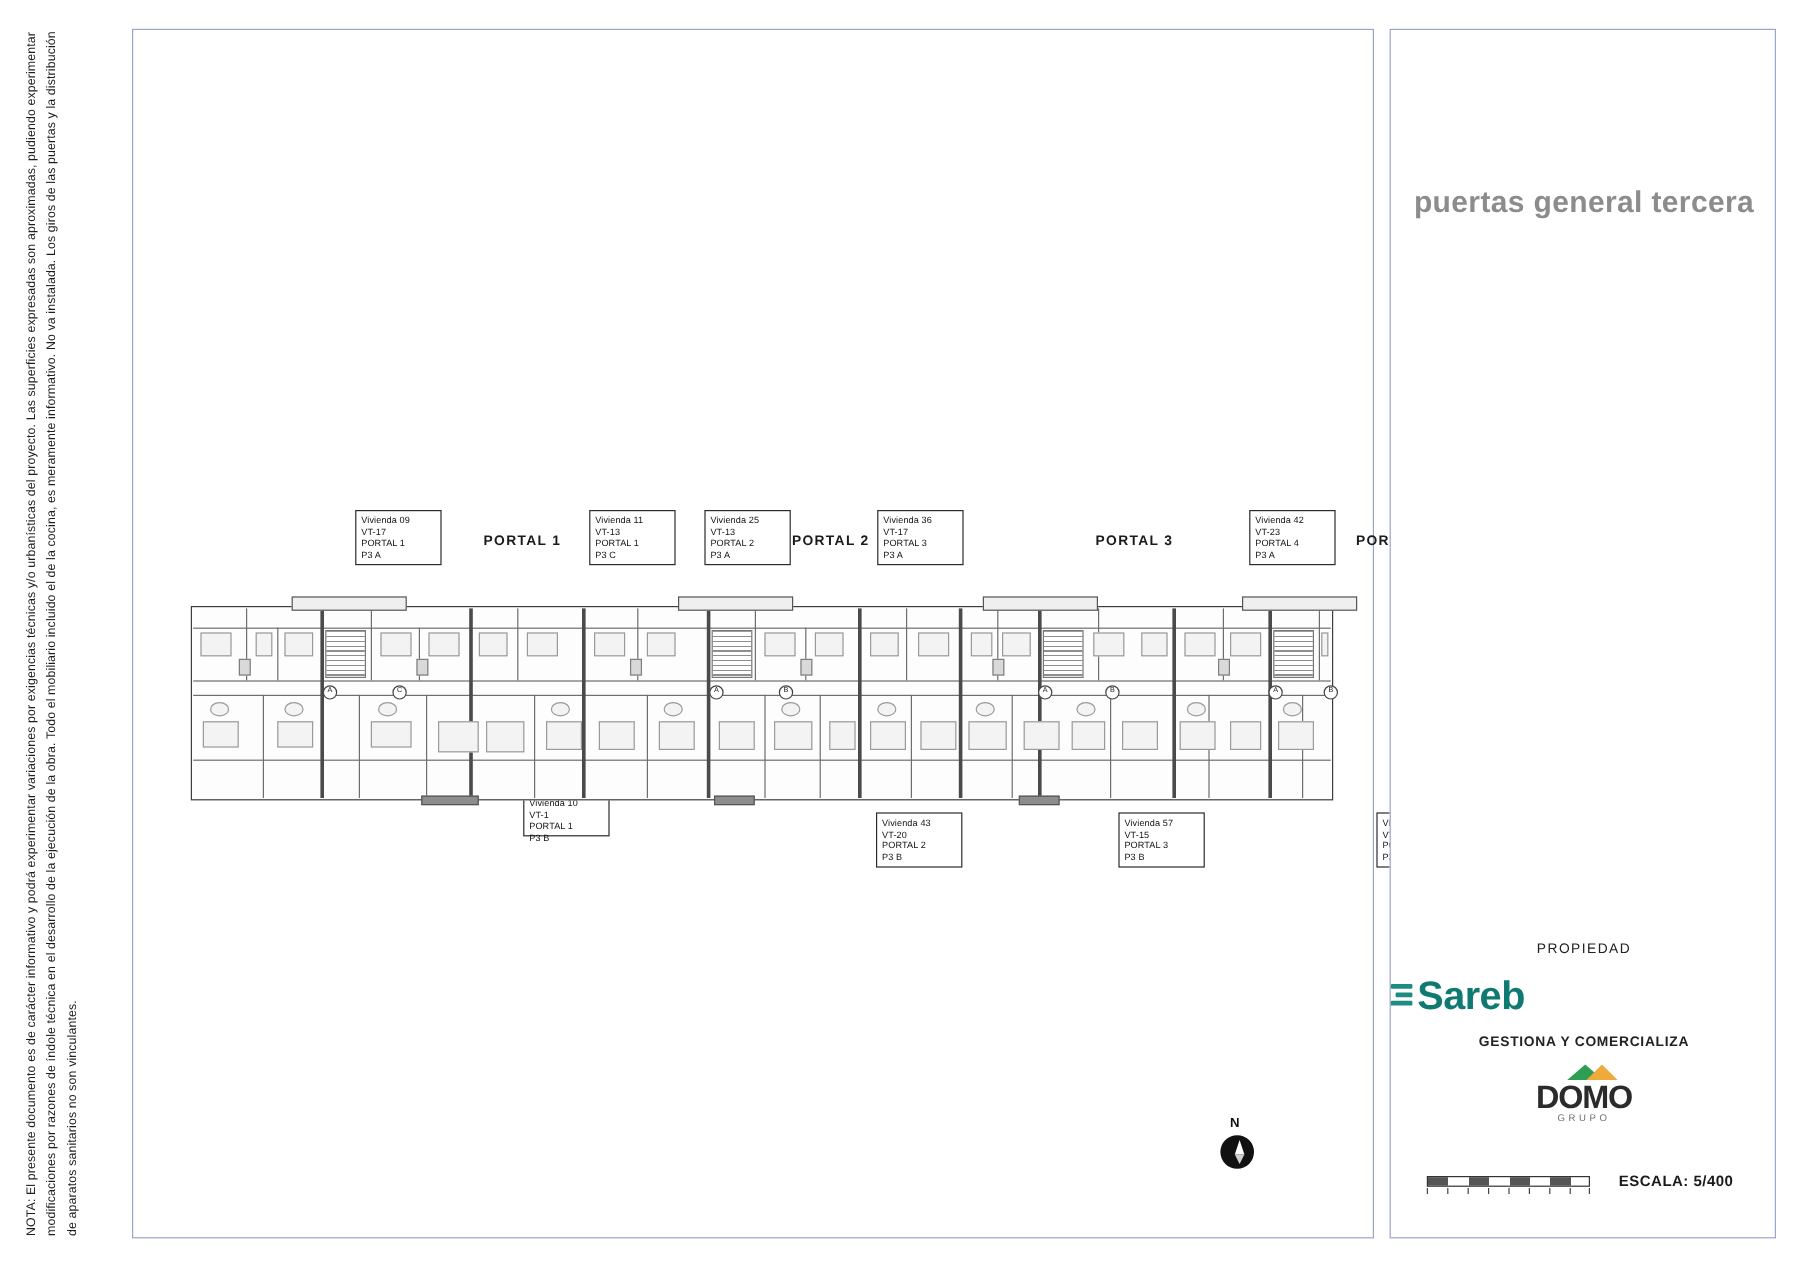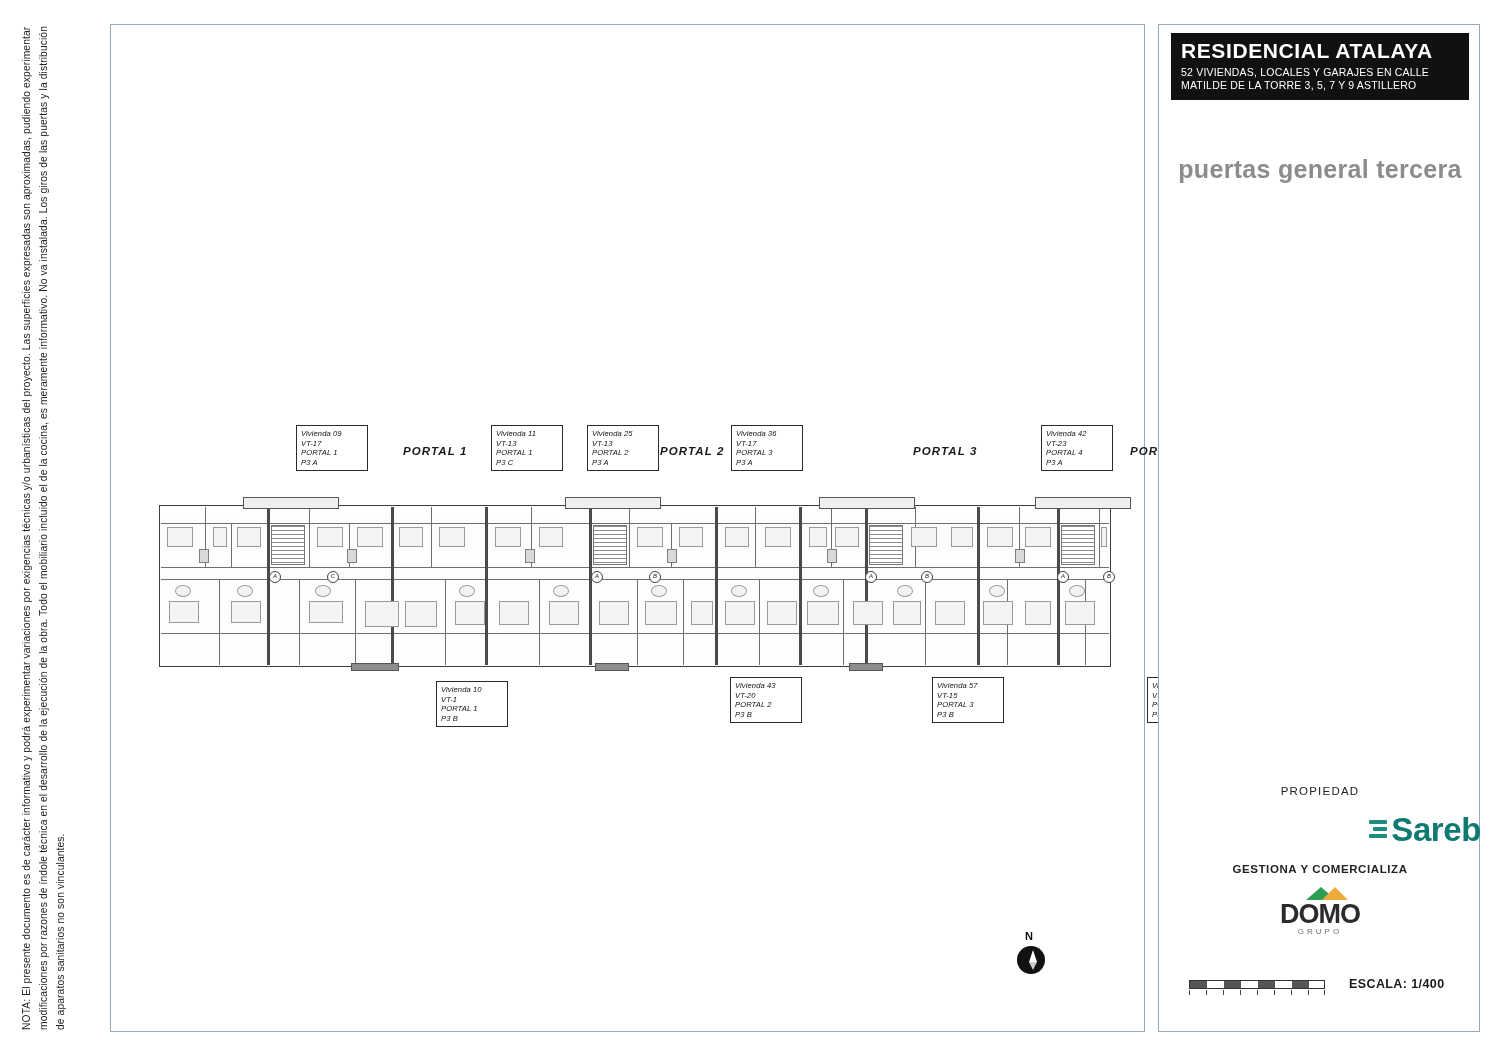--- a/index.html
+++ b/index.html
@@ -576,10 +576,6 @@
 
 <div id="titleblock">
 
-  <div id="project-banner">
-    <div class="proj-title">RESIDENCIAL ATALAYA</div>
-    <div class="proj-sub">52 VIVIENDAS, LOCALES Y GARAJES EN CALLE MATILDE DE LA TORRE 3, 5, 7 Y 9 ASTILLERO</div>
-  </div>
 
   <div id="plan-title">puertas general tercera</div>
 

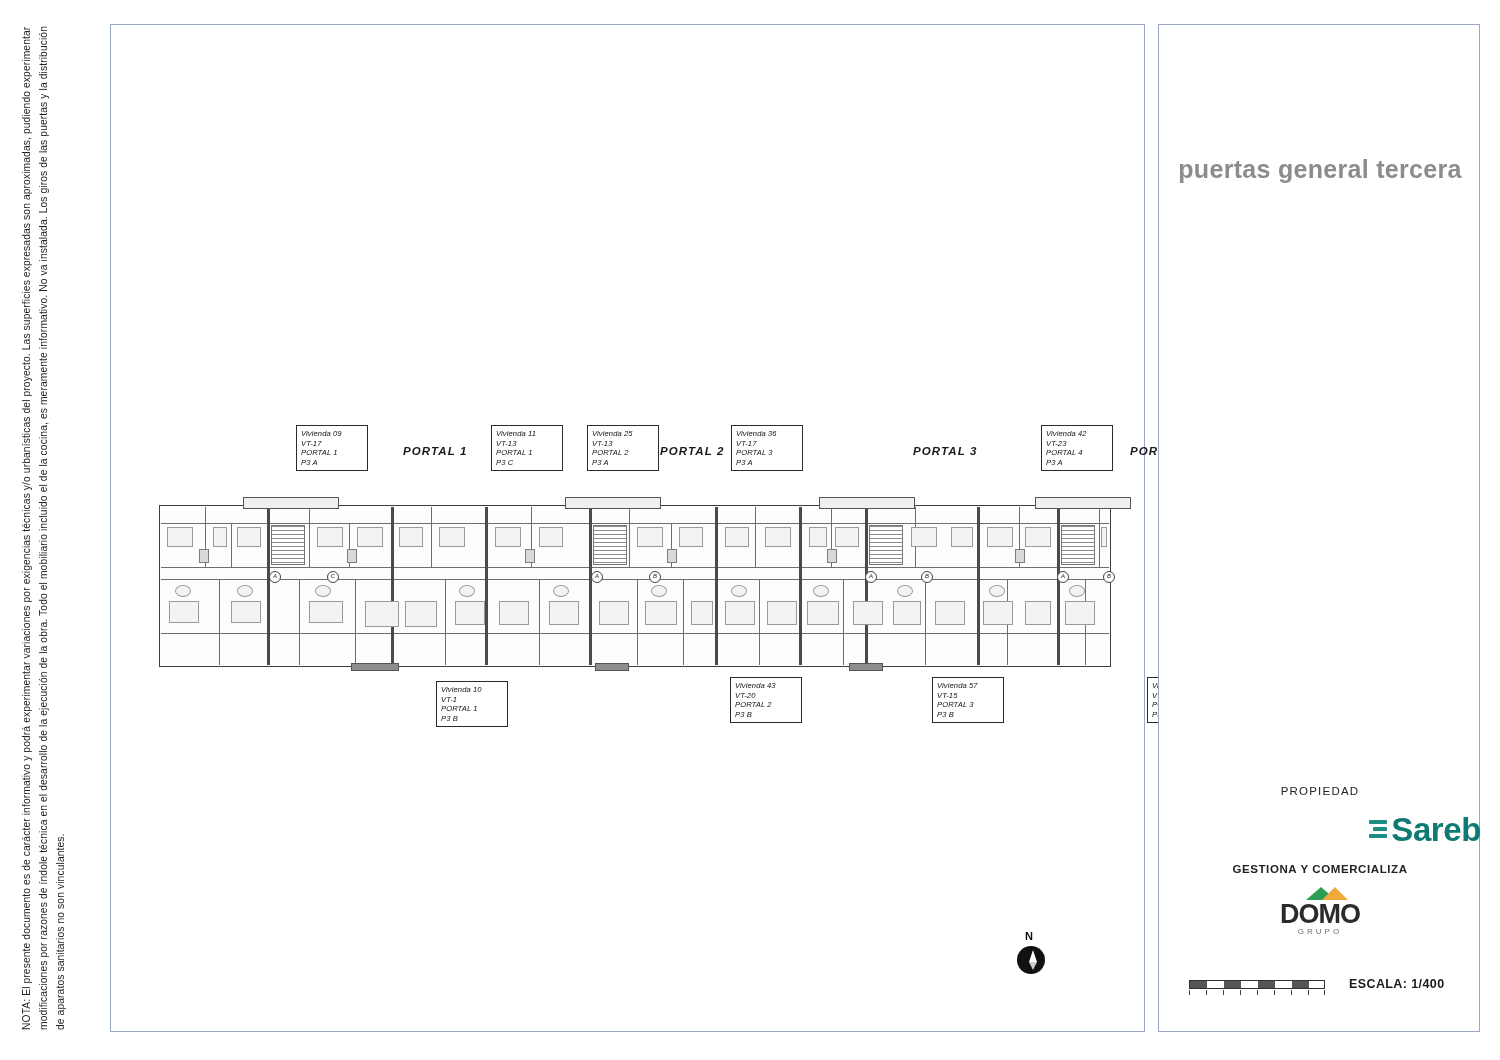--- a/index.html
+++ b/index.html
@@ -241,7 +241,6 @@
     top: 380px;
     width: 980px;
     height: 320px;
-    font-style: italic;
   }
 
   .callout {

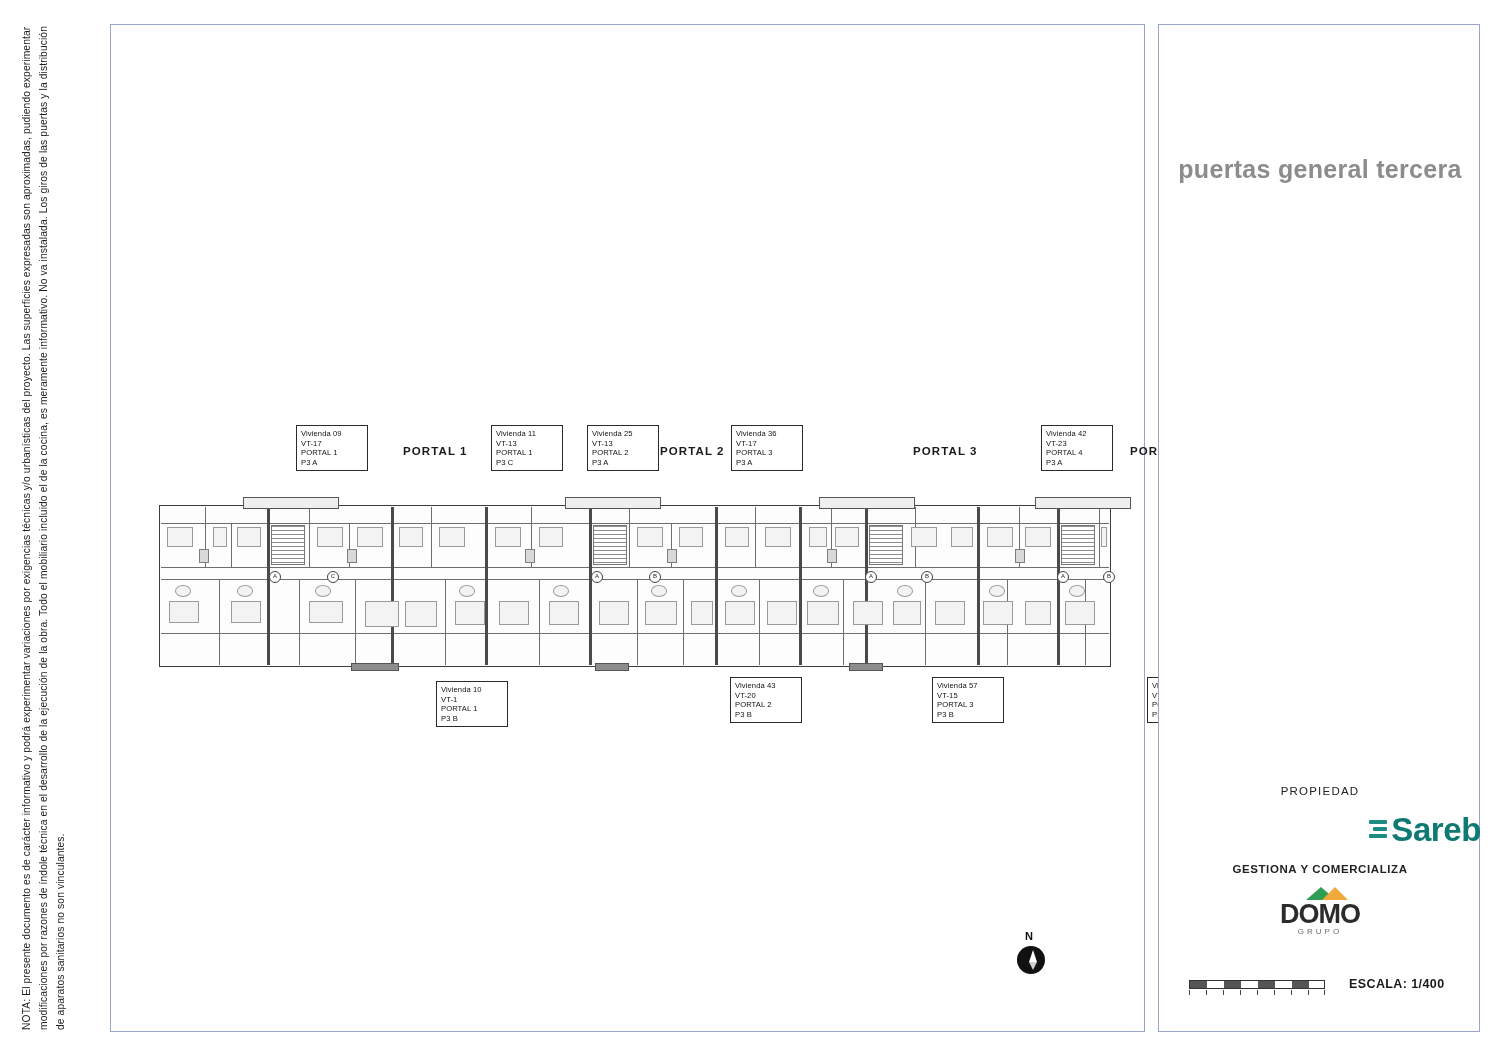--- a/index.html
+++ b/index.html
@@ -410,7 +410,7 @@
     <div class="portal-label" style="left:772px;top:40px;">PORTAL 3</div>
     <div class="portal-label" style="left:989px;top:40px;">PORTAL 4</div>
 
-    <div class="callout" style="left:295px;top:276px;width:72px;height:46px;">
+    <div class="callout" style="left:295px;top:256px;width:72px;height:36px;">
       <div>Vivienda 10</div>
       <div>VT-1</div>
       <div>PORTAL 1</div>

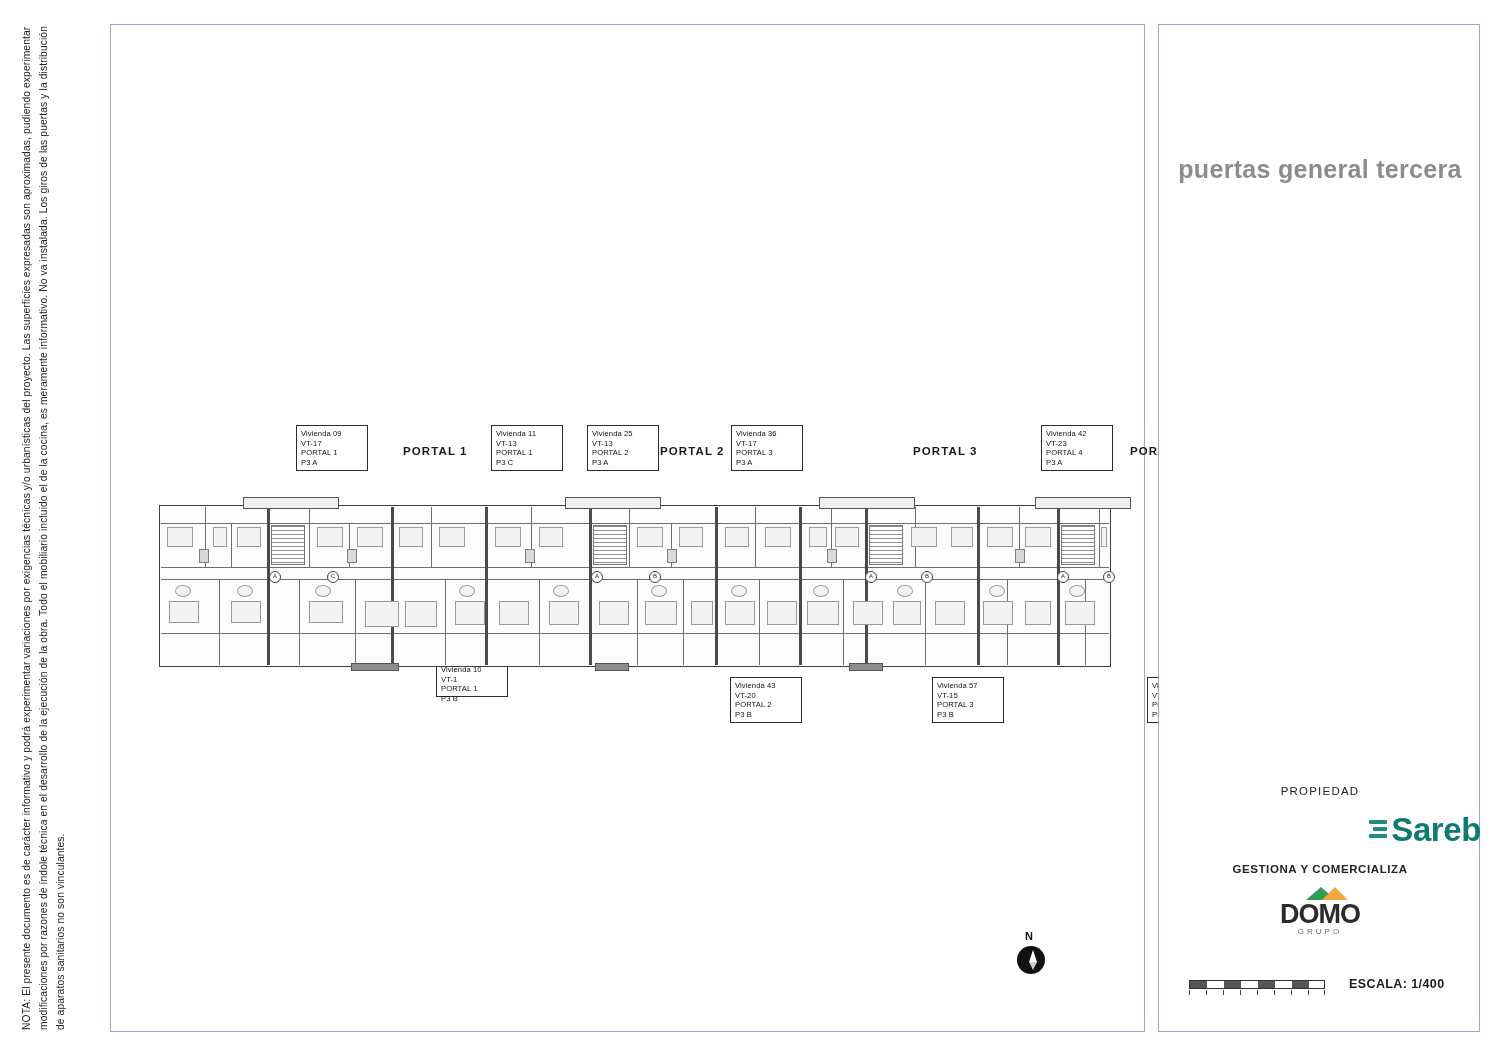--- a/index.html
+++ b/index.html
@@ -109,7 +109,7 @@
     left: 0;
     top: 786px;
     width: 322px;
-    text-align: right;
+    text-align: left;
     color: #1f7a73;
   }
   #sareb-logo .mark {

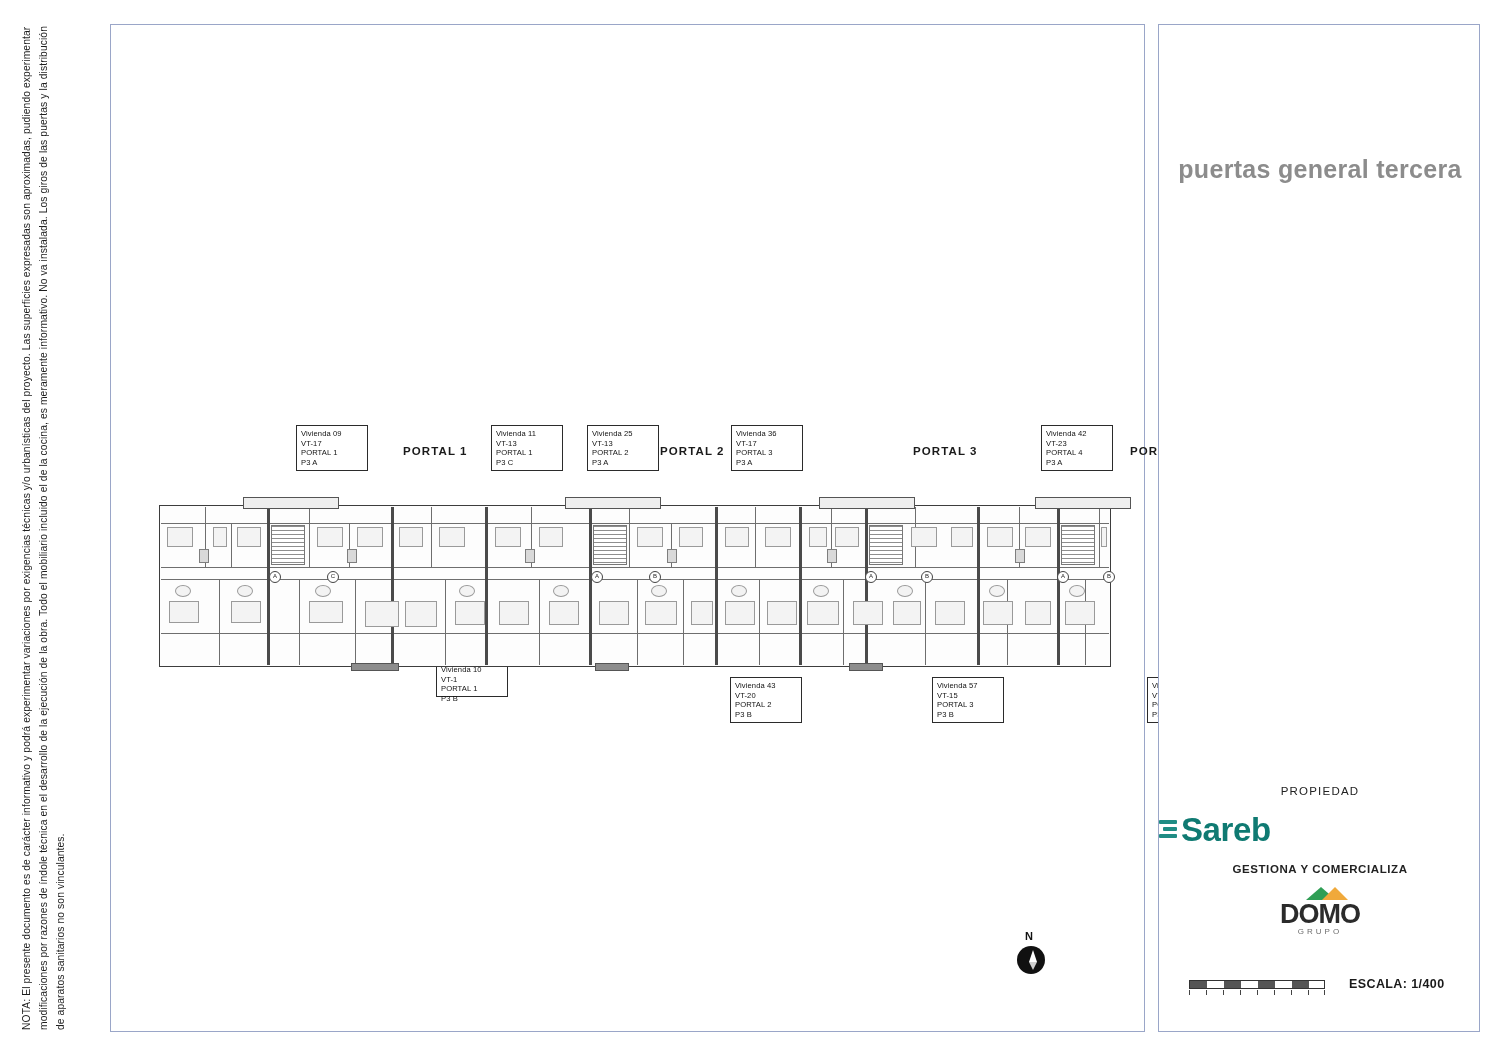--- a/index.html
+++ b/index.html
@@ -608,7 +608,7 @@
         <i style="left:119px"></i>
         <i style="left:135px"></i>
     </div>
-    <div id="scale-text">ESCALA: 1/400</div>
+    <div id="scale-text">ESCALA: 5/400</div>
   </div>
 </div>
 

